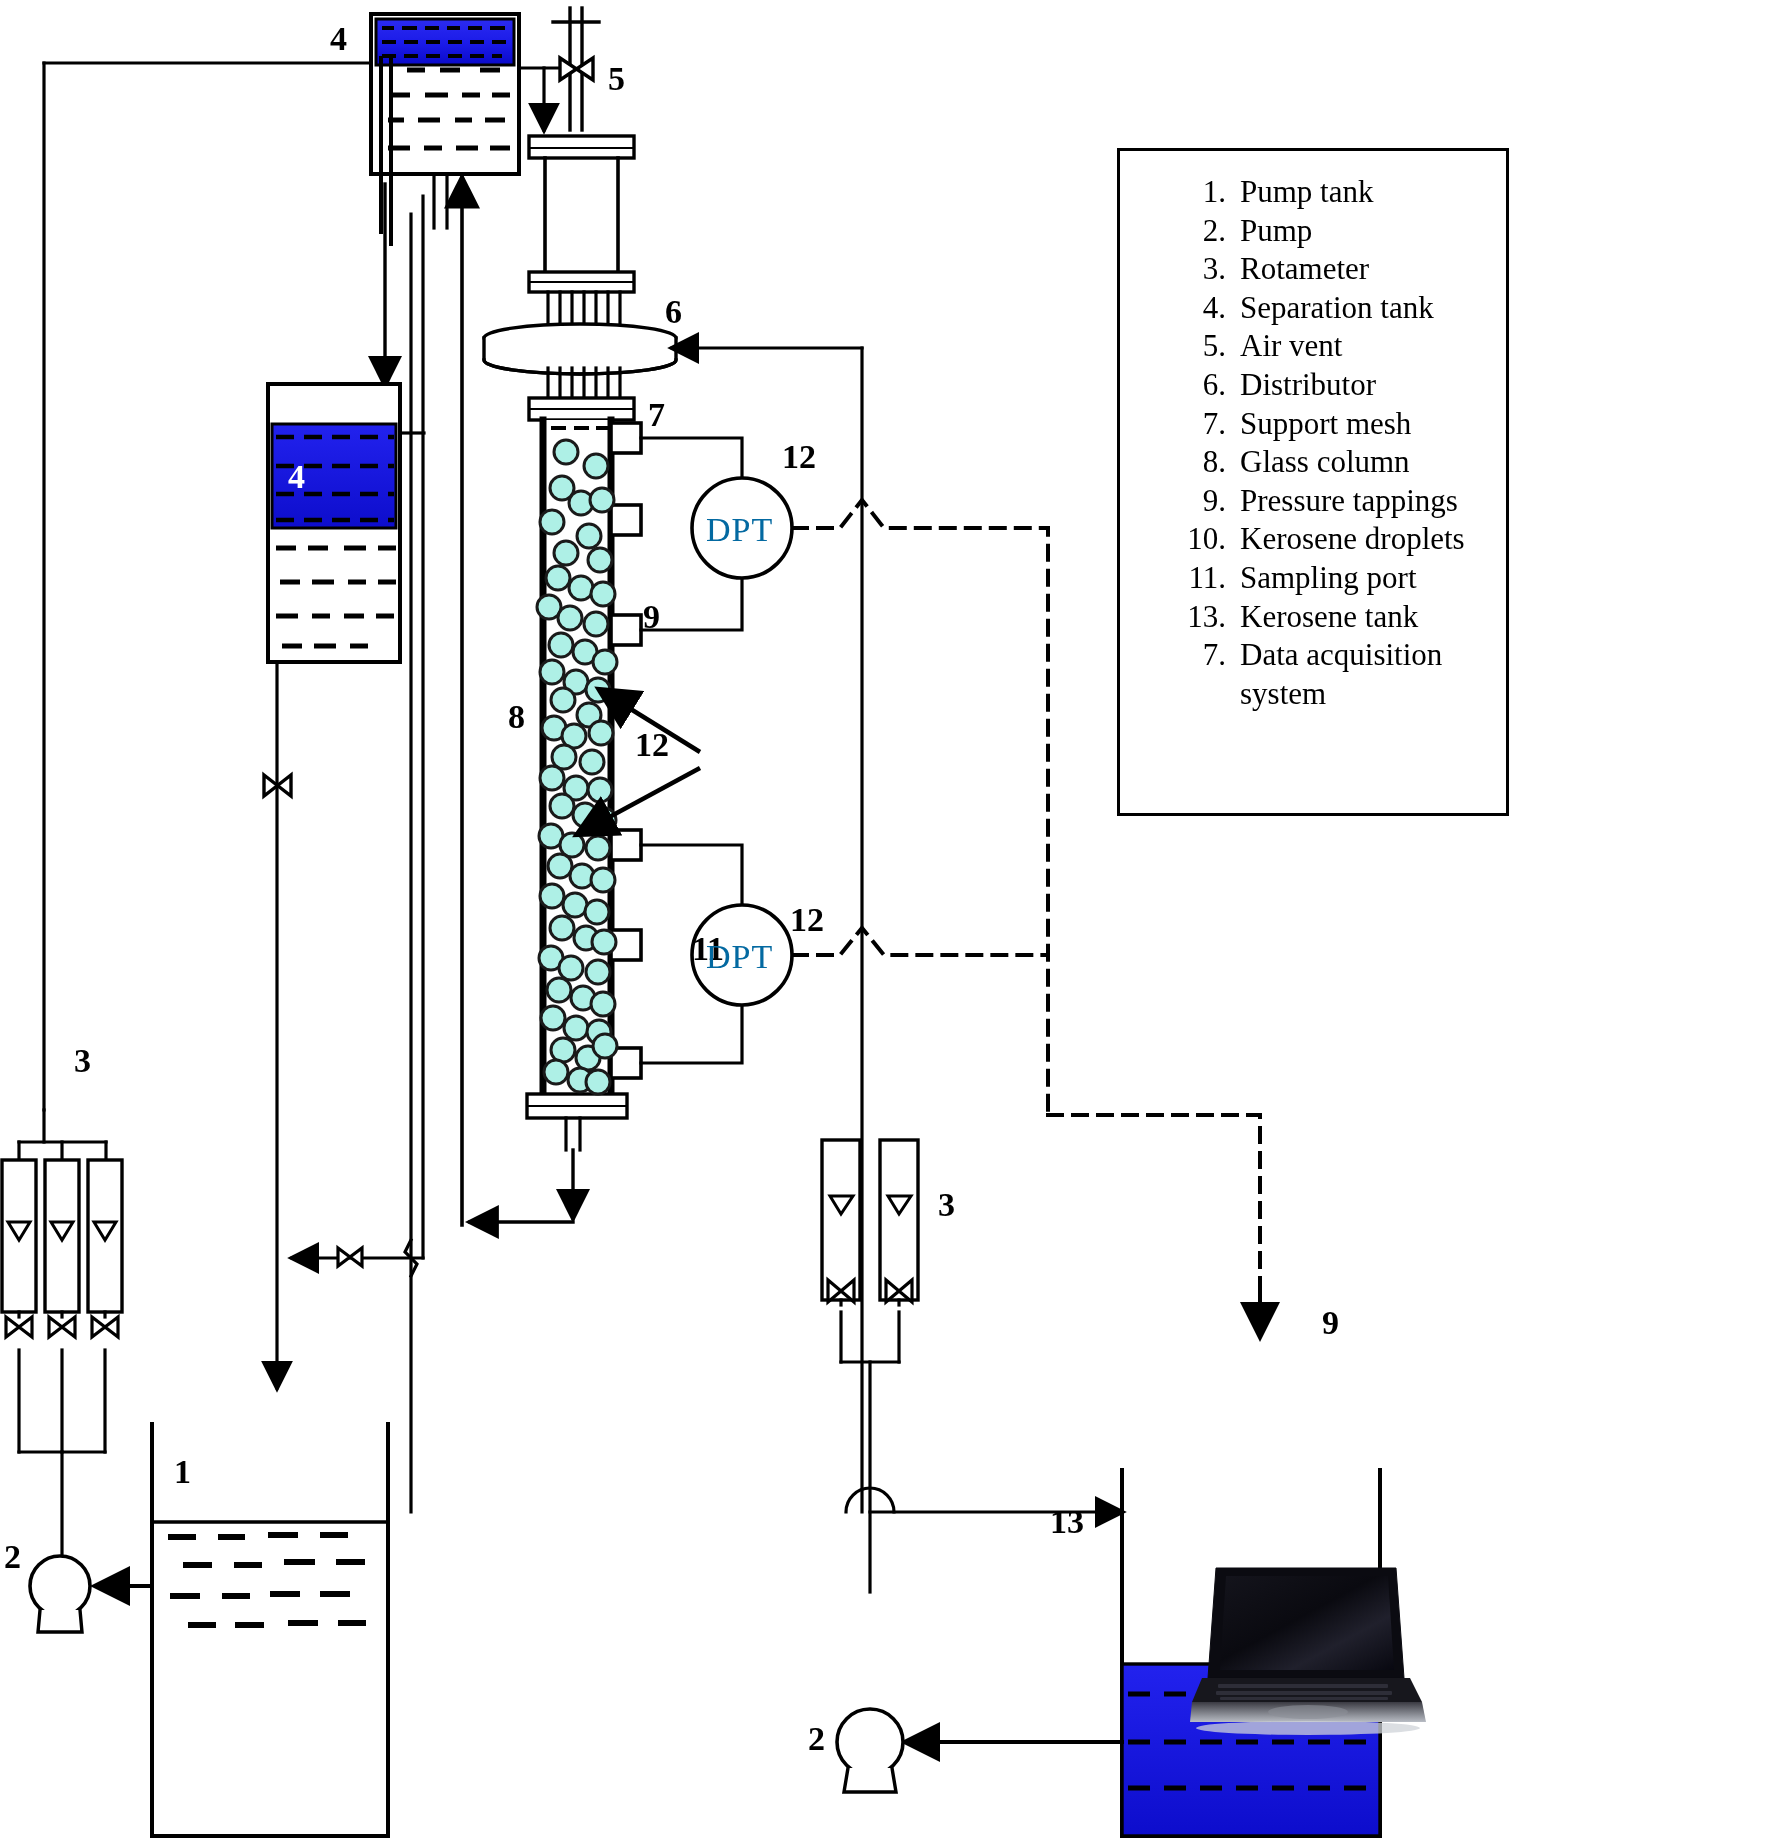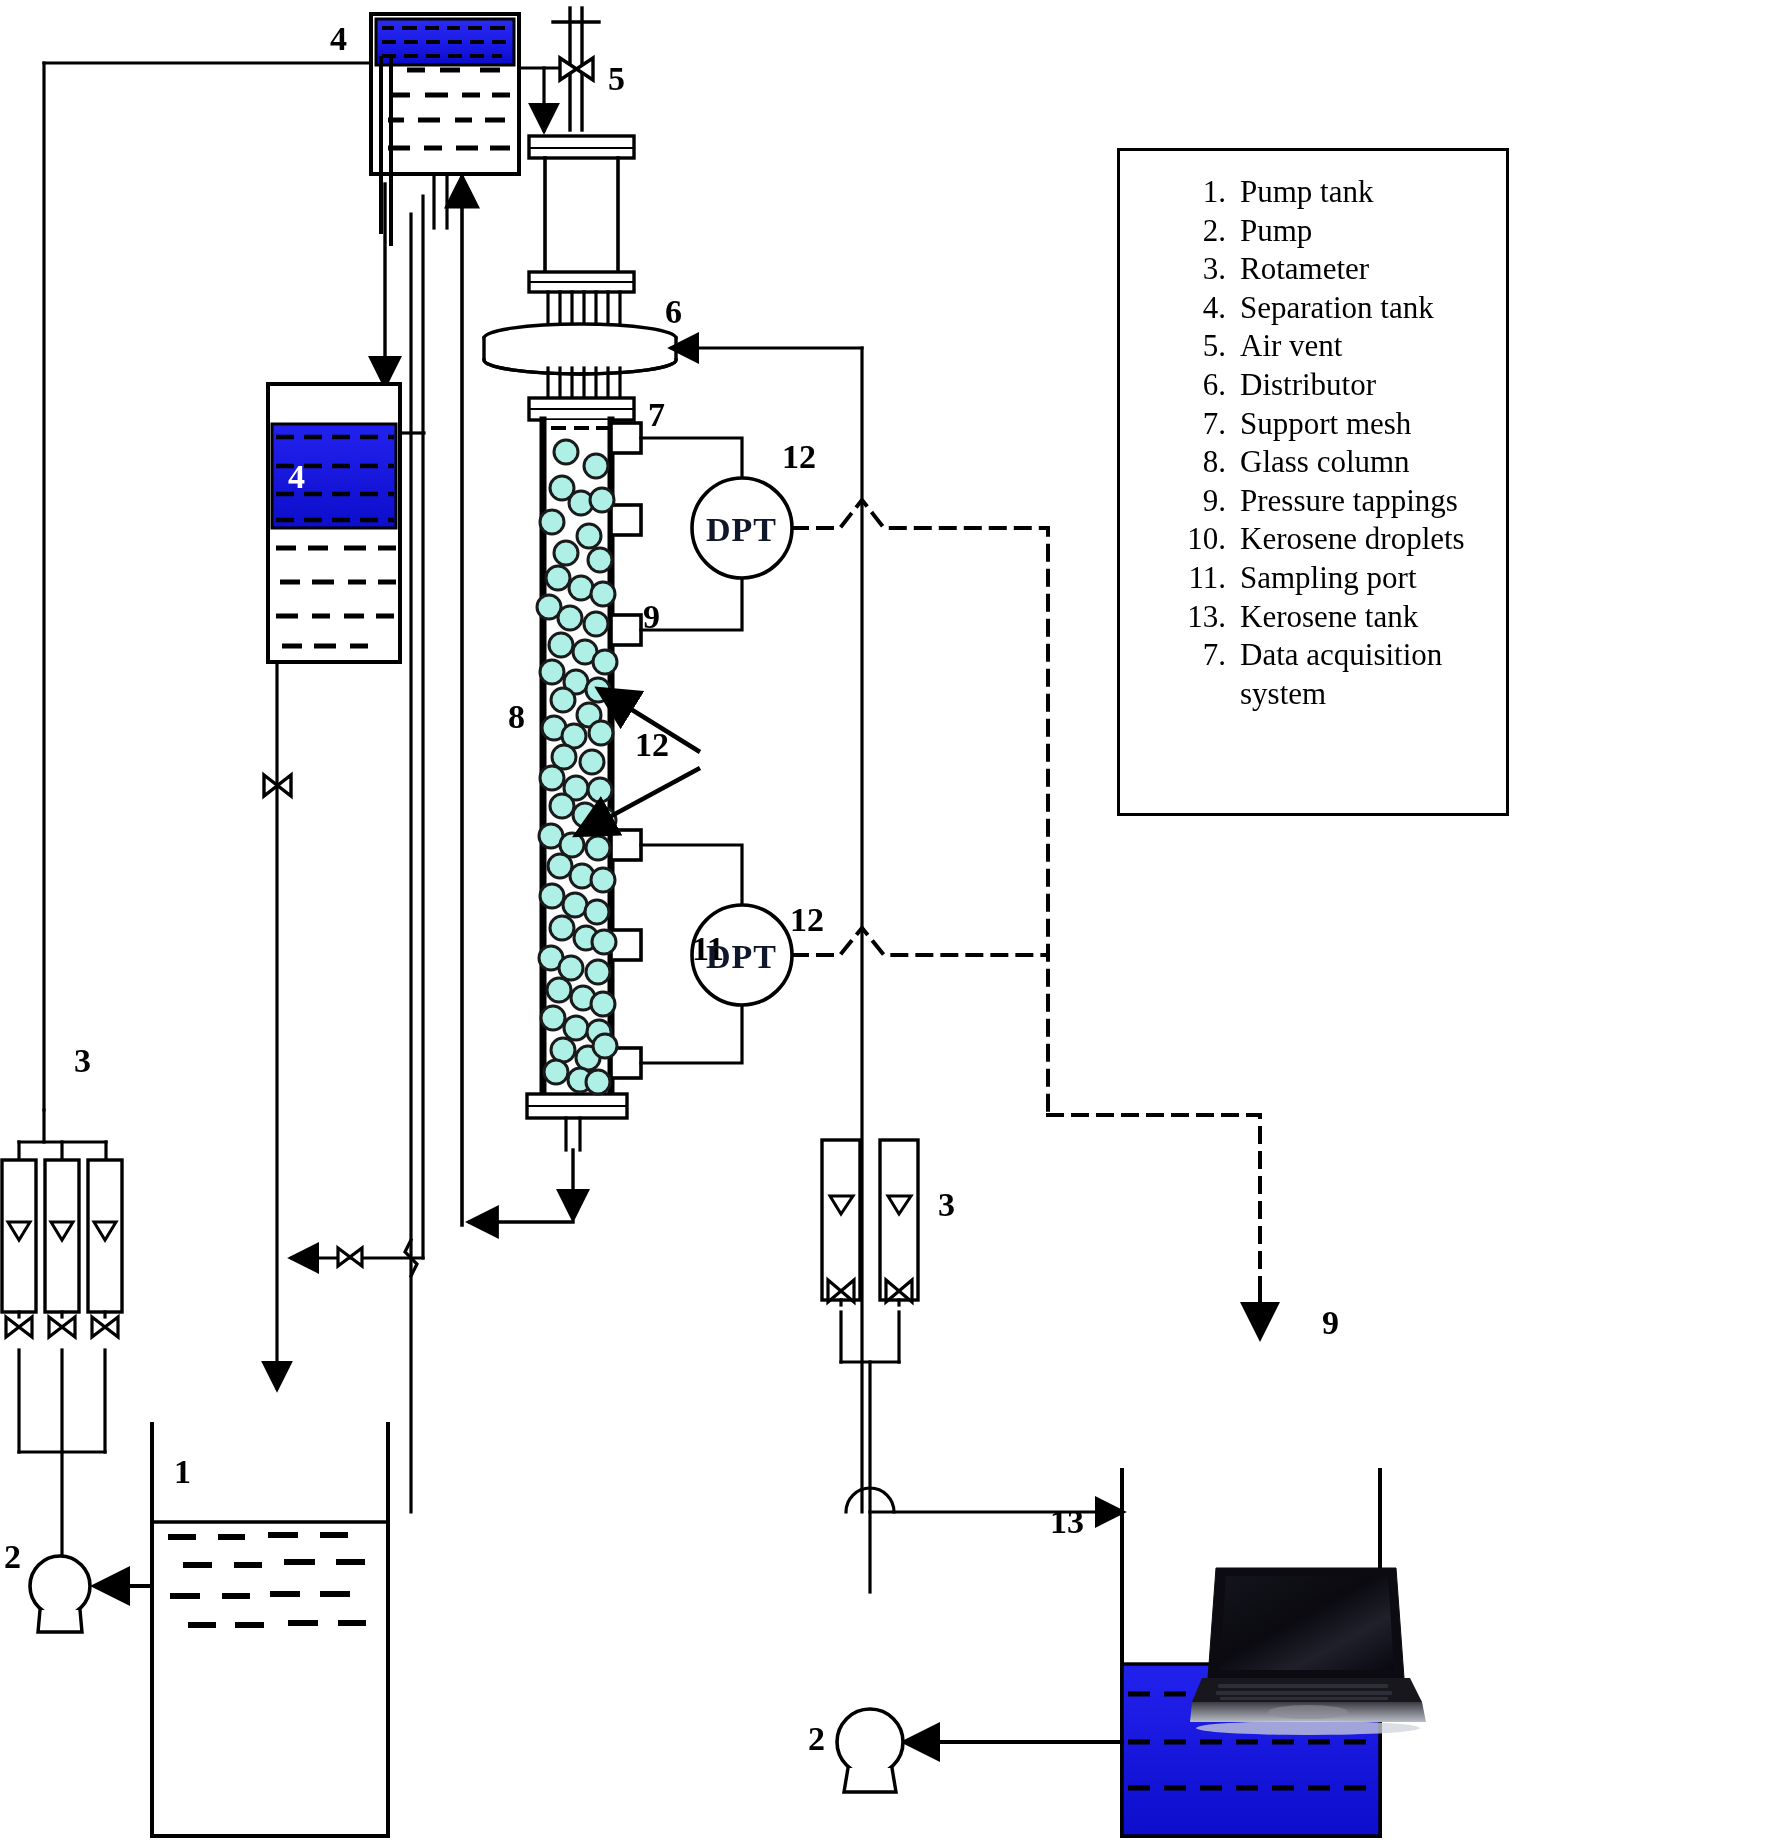--- a/index.html
+++ b/index.html
@@ -29,7 +29,7 @@
   .tag.white{ color:#ffffff; }
   .dptlabel{
     position:absolute; font-family:"Liberation Serif", serif;
-    font-weight:bold; font-size:34px; color:#0f172a; line-height:1;
+    font-weight:normal; font-size:34px; color:#0369a1; line-height:1;
     letter-spacing:1px;
   }
   .laptop{ position:absolute; }

